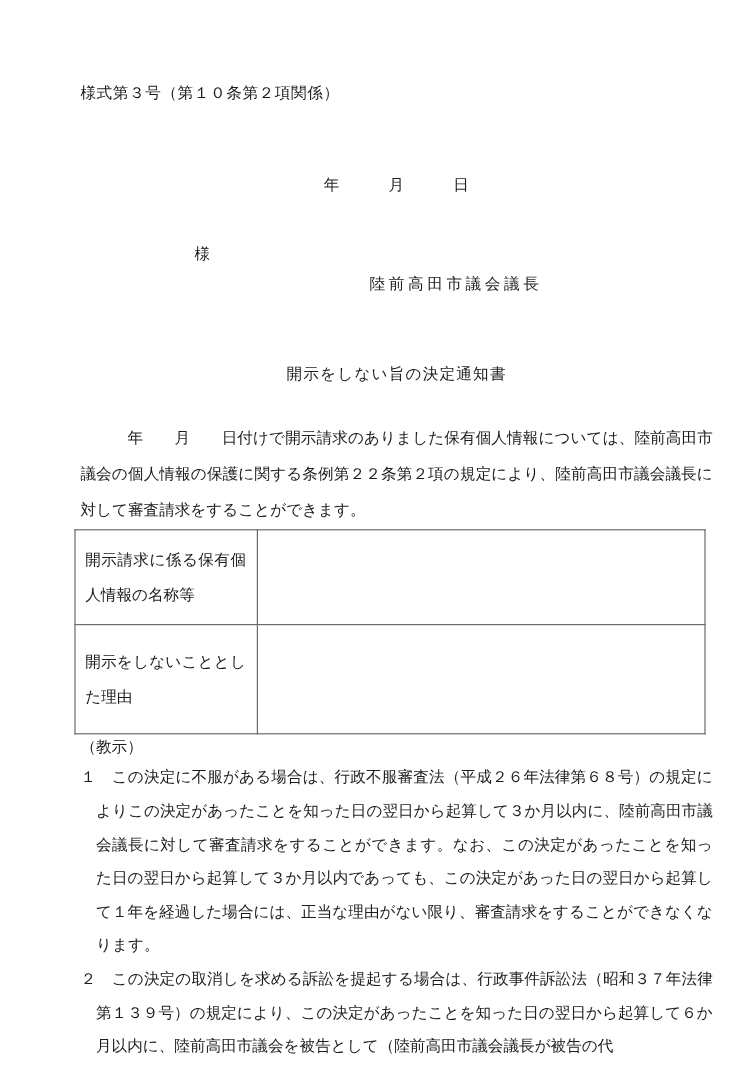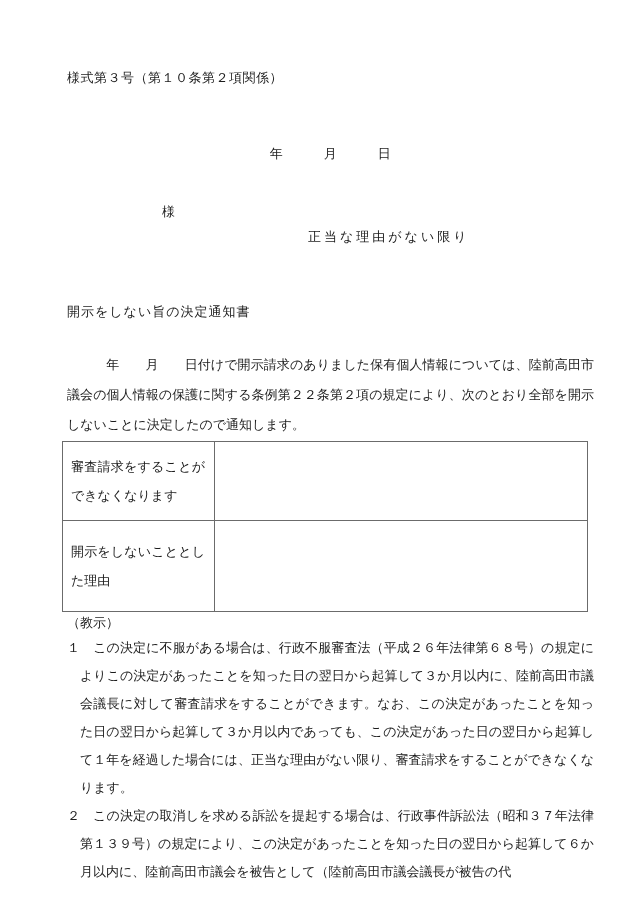--- a/index.html
+++ b/index.html
@@ -103,7 +103,7 @@
 
   <div class="addressee">様</div>
 
-  <div class="sender">正当な理由がない限り</div>
+  <div class="sender">陸前高田市議会議長</div>
 
   <div class="doc-title">開示をしない旨の決定通知書</div>
 

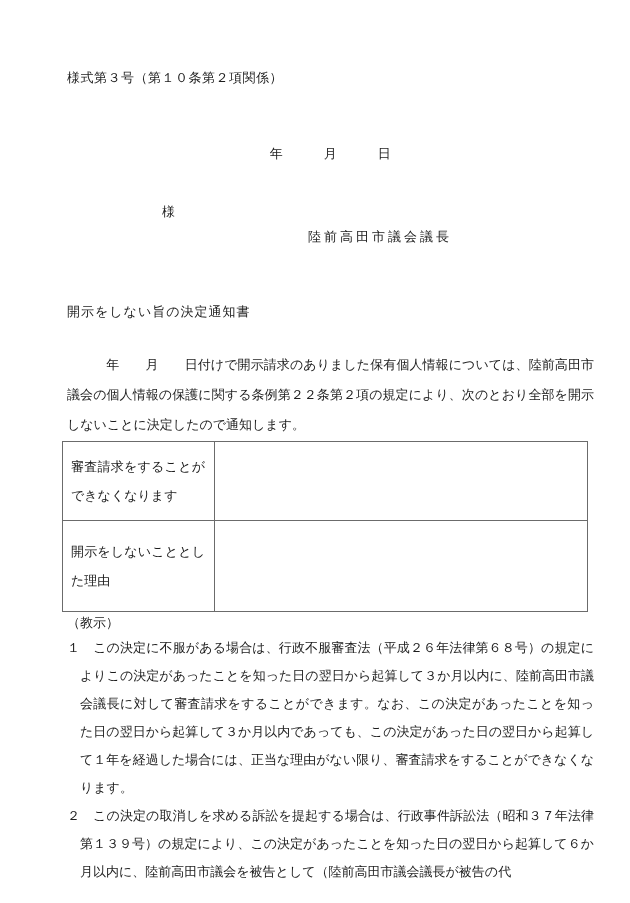--- a/index.html
+++ b/index.html
@@ -44,7 +44,7 @@
   .doc-title {
     margin-top: 53px;
     line-height: 22px;
-    text-align: left;
+    text-align: center;
     letter-spacing: 1px;
   }
   .body-para {

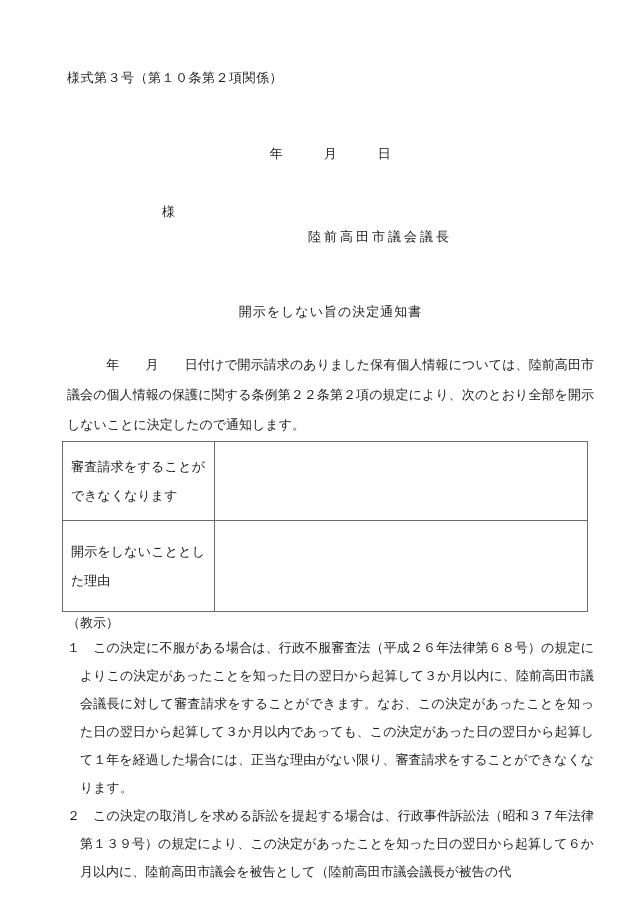--- a/index.html
+++ b/index.html
@@ -107,7 +107,7 @@
 
   <div class="doc-title">開示をしない旨の決定通知書</div>
 
-  <div class="body-para">　　　年　　月　　日付けで開示請求のありました保有個人情報については、陸前高田市議会の個人情報の保護に関する条例第２２条第２項の規定により、次のとおり全部を開示しないことに決定したので通知します。</div>
+  <div class="body-para">　　　年　　月　　日付けで開示請求のありました保有個人情報については、陸前高田市議会の個人情報の保護に関する条例第２２条第２項の規定により、陸前高田市議会議長に対して審査請求をすることができます。</div>
 
   <table class="info-table">
     <tbody>

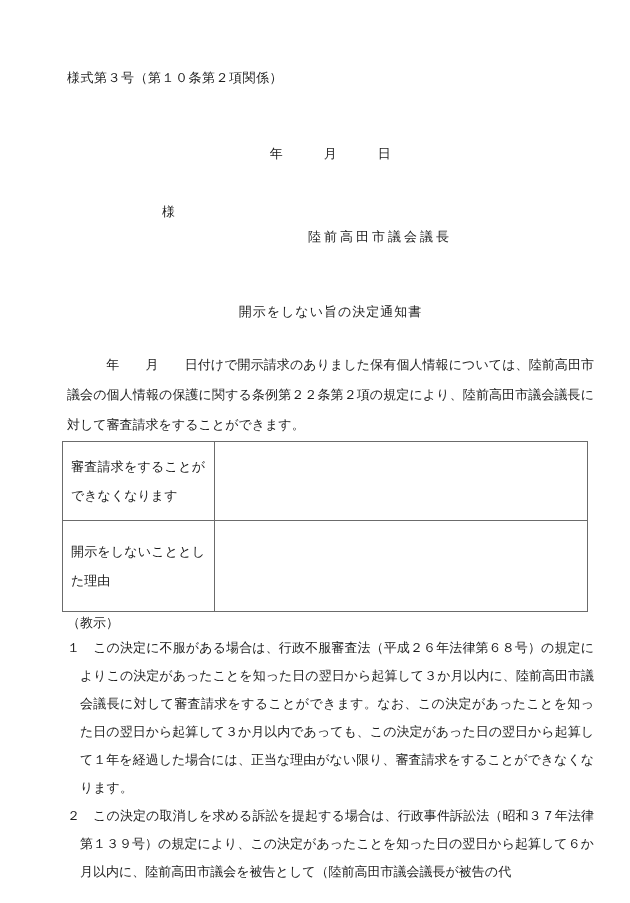--- a/index.html
+++ b/index.html
@@ -112,7 +112,7 @@
   <table class="info-table">
     <tbody>
       <tr class="row-1">
-        <td class="label-cell">審査請求をすることができなくなります</td>
+        <td class="label-cell">開示請求に係る保有個人情報の名称等</td>
         <td class="value-cell"></td>
       </tr>
       <tr class="row-2">

